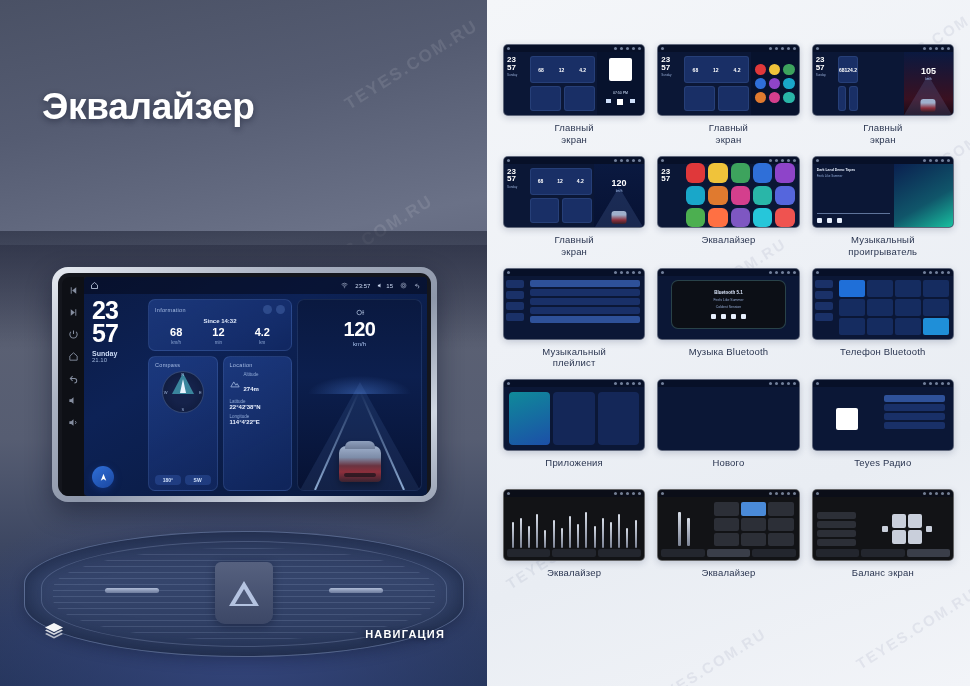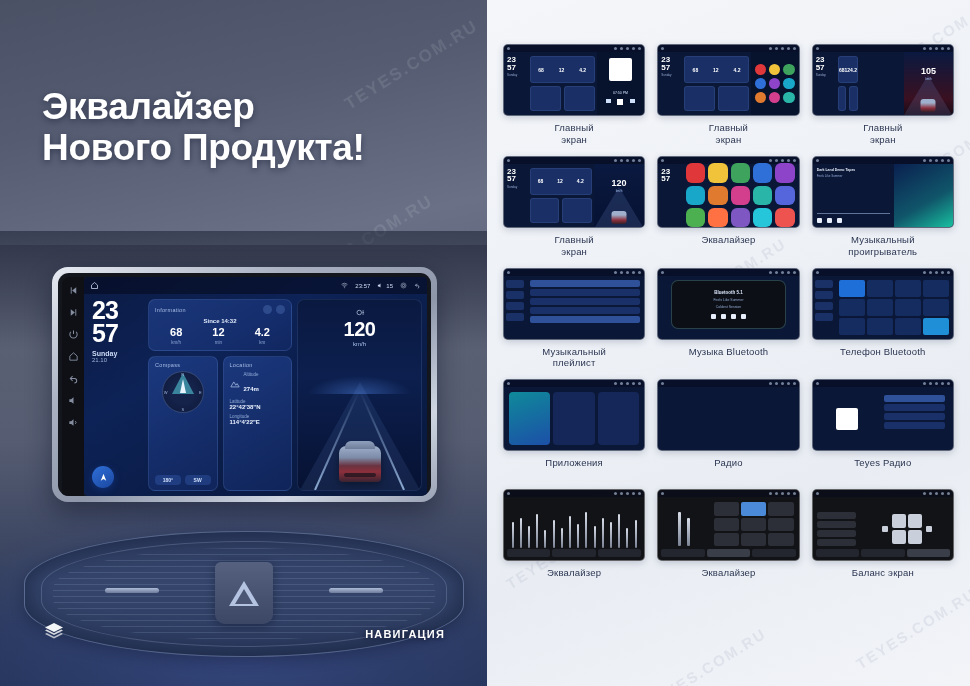--- a/index.html
+++ b/index.html
@@ -332,7 +332,6 @@
 
     <div class="hero-head">
       <div class="hero-l1">Эквалайзер</div>
-      <div class="hero-l2">Нового Продукта!</div>
     </div>
 
     <div class="dash">

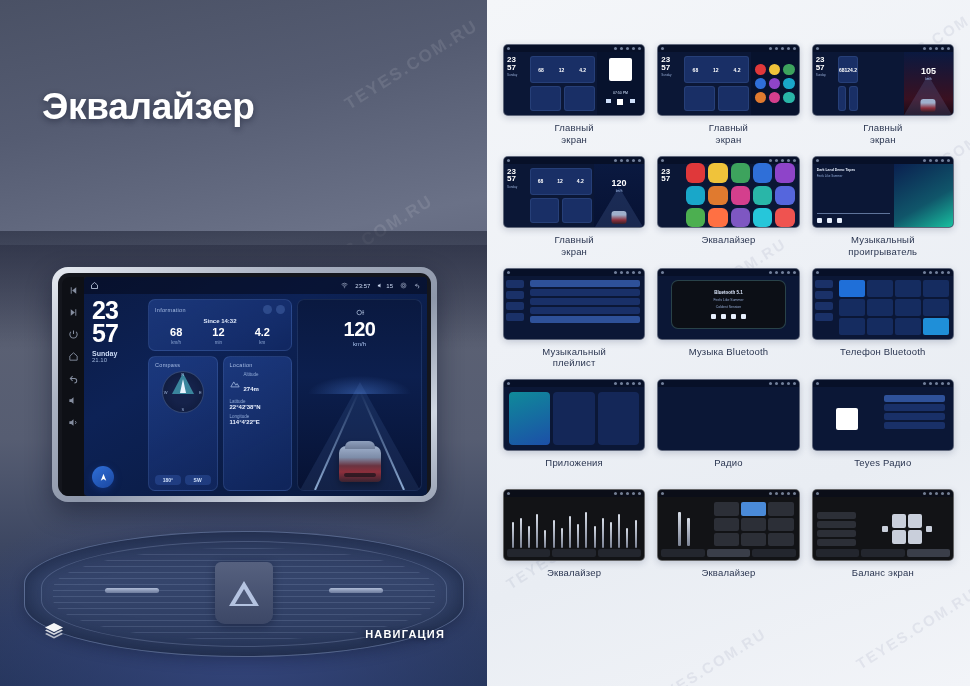--- a/index.html
+++ b/index.html
@@ -914,7 +914,7 @@
             </div>
           </div>
           <div class="cap">
-            <div>Радио</div>
+            <div>Нового</div>
           </div>
         </div>
         <div class="cell">

